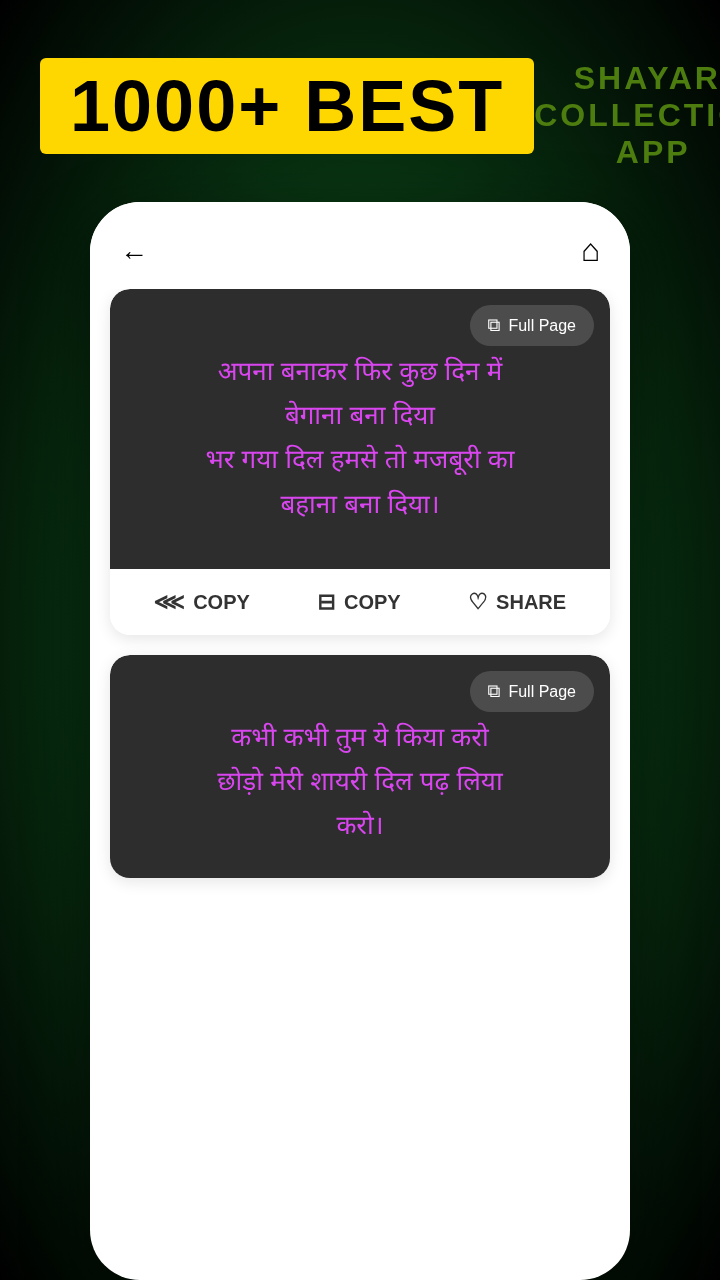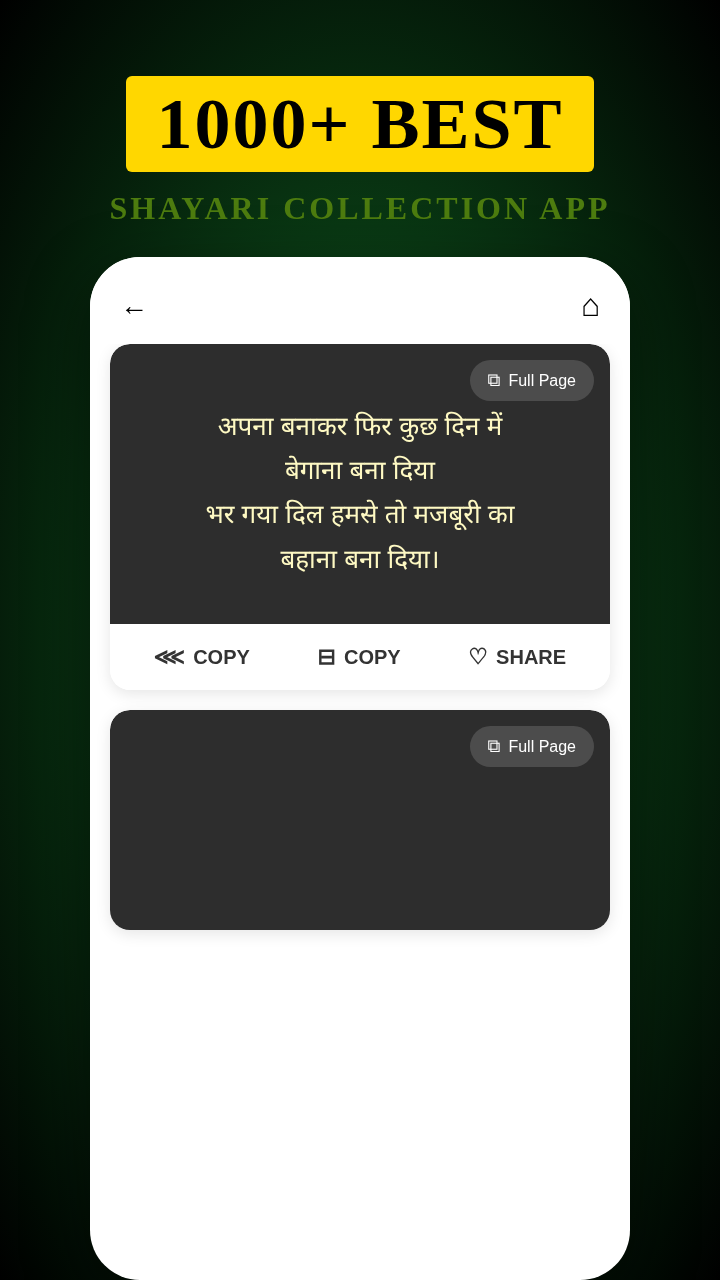--- a/index.html
+++ b/index.html
@@ -22,10 +22,9 @@
     .top-banner {
       width: 100%;
       display: flex;
-      flex-direction: column;
-      align-items: center;
-      padding: 76px 40px 30px;
-      font-family: Liberation Serif, serif;
+      flex-direction: row;
+      align-items: center;
+      padding: 58px 40px 30px;
     }
 
     .headline-box {

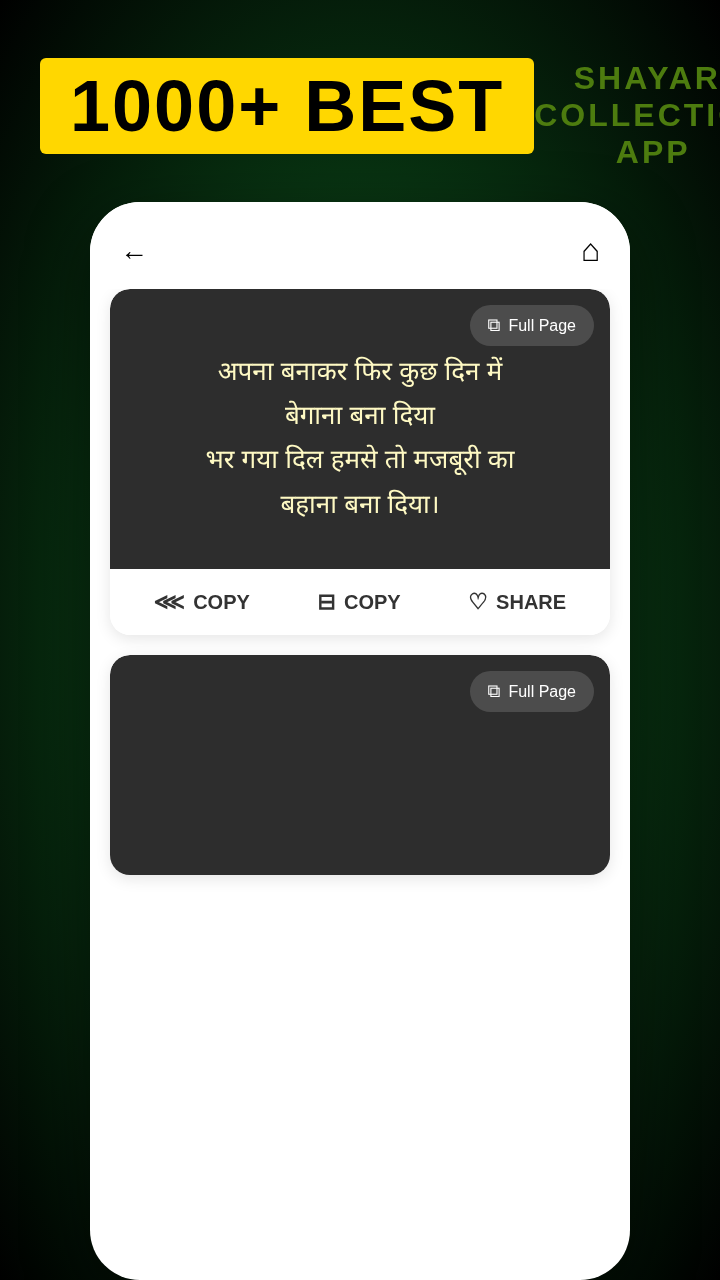--- a/index.html
+++ b/index.html
@@ -128,7 +128,7 @@
     }
 
     .shayari-text {
-      color: #fef9c3;
+      color: #d946ef;
       font-size: 26px;
       line-height: 1.7;
       text-align: center;

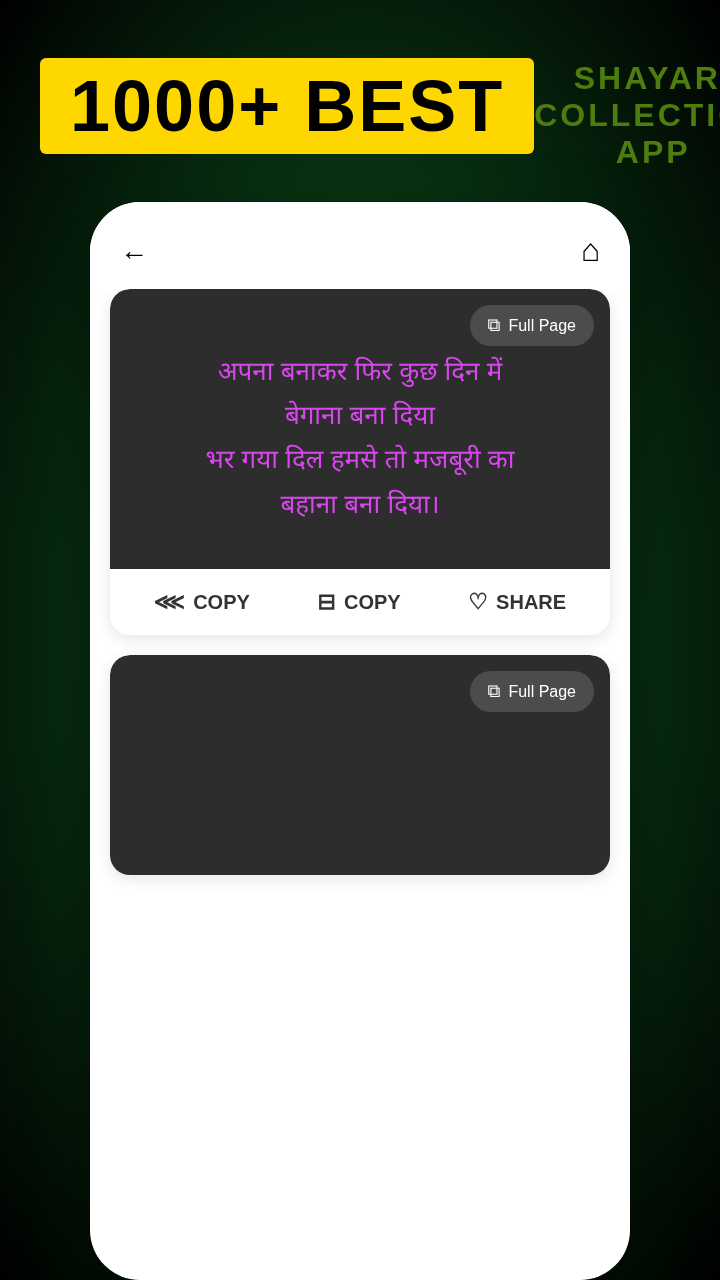--- a/index.html
+++ b/index.html
@@ -223,6 +223,11 @@
           <span class="full-page-icon">⧉</span>
           <span>Full Page</span>
         </button>
+        <div class="shayari-text">
+          कभी कभी तुम ये किया करो<br>
+          छोड़ो मेरी शायरी दिल पढ़ लिया<br>
+          करो।
+        </div>
       </div>
     </div>
 

